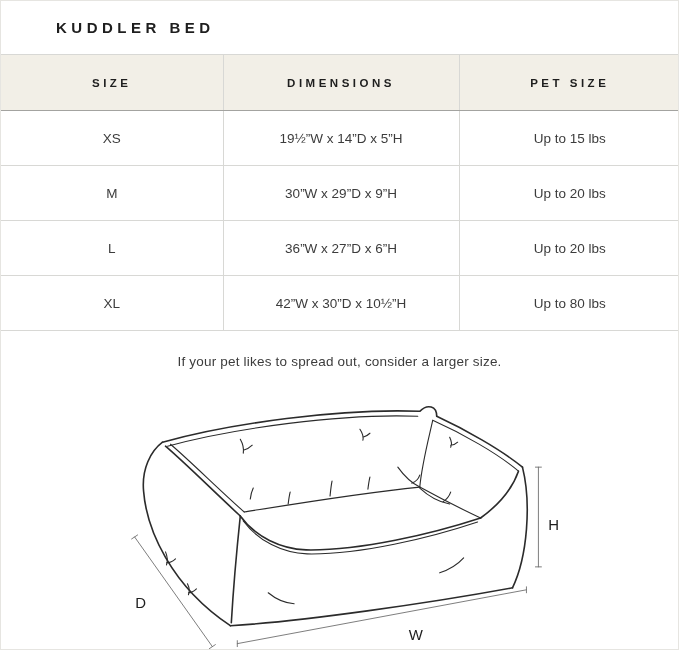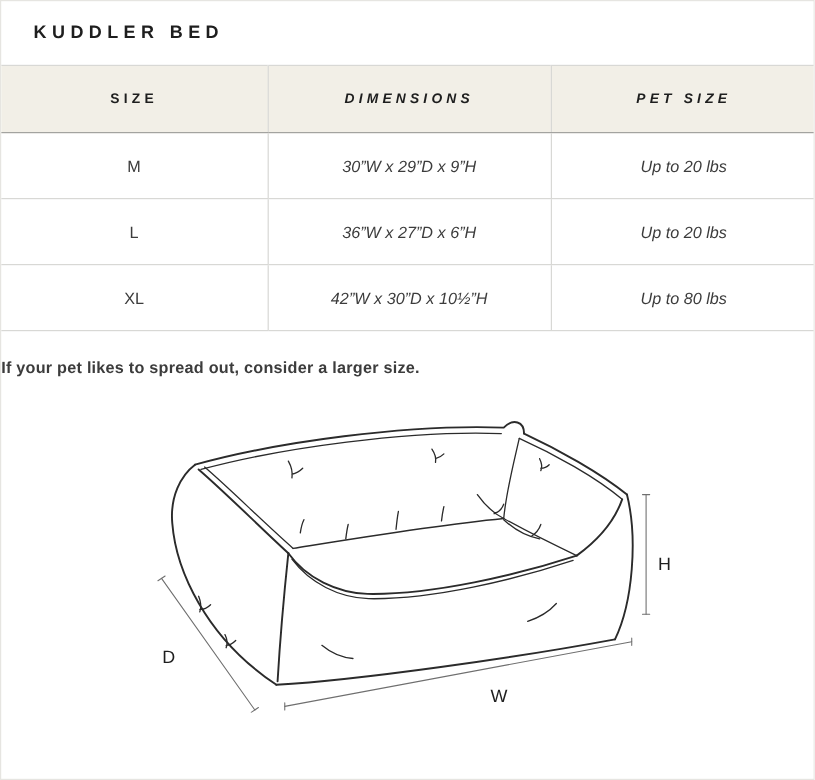--- a/index.html
+++ b/index.html
@@ -28,7 +28,7 @@
     height: 53px;
     display: flex;
     align-items: center;
-    padding-left: 27px;
+    padding-left: 55px;
   }
   .page-title {
     font-size: 15px;

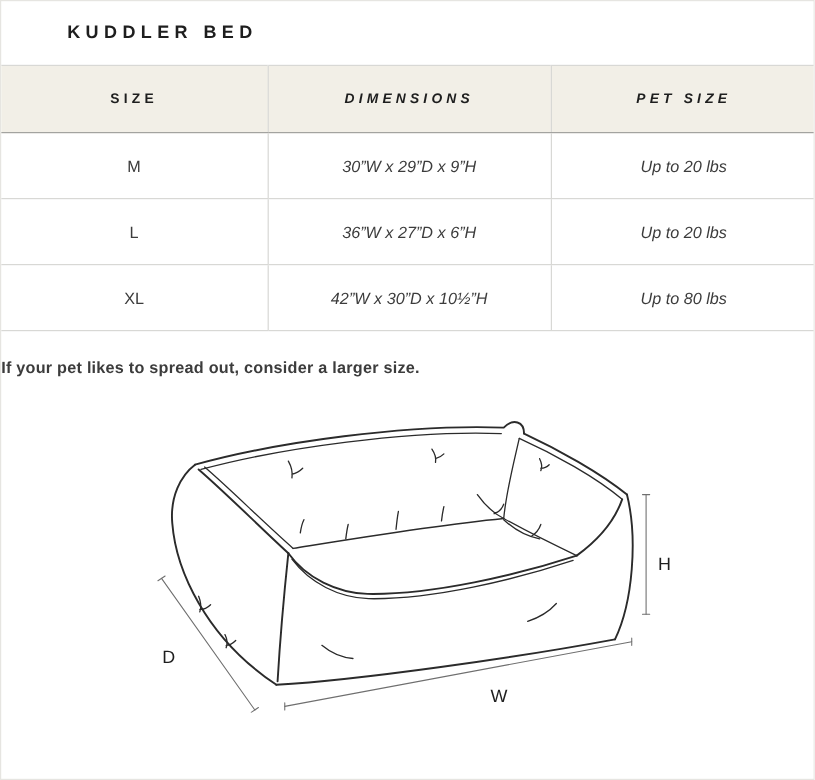--- a/index.html
+++ b/index.html
@@ -64,7 +64,6 @@
   table.size-table th + th,
   table.size-table td + td {
     border-left: 1px solid var(--border-light);
-    font-style: italic;
   }
   .note-bar {
     height: 60px;

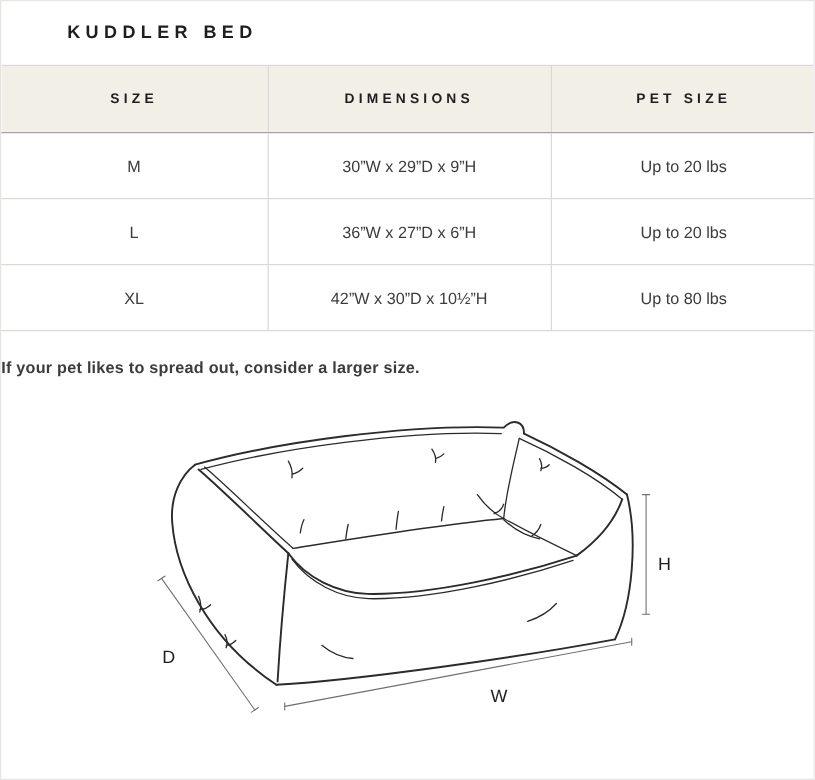--- a/index.html
+++ b/index.html
@@ -115,6 +115,11 @@
       </tr>
     </thead>
     <tbody>
+      <tr>
+        <td>XS</td>
+        <td>19½”W x 14”D x 5”H</td>
+        <td>Up to 15 lbs</td>
+      </tr>
       <tr>
         <td>M</td>
         <td>30”W x 29”D x 9”H</td>

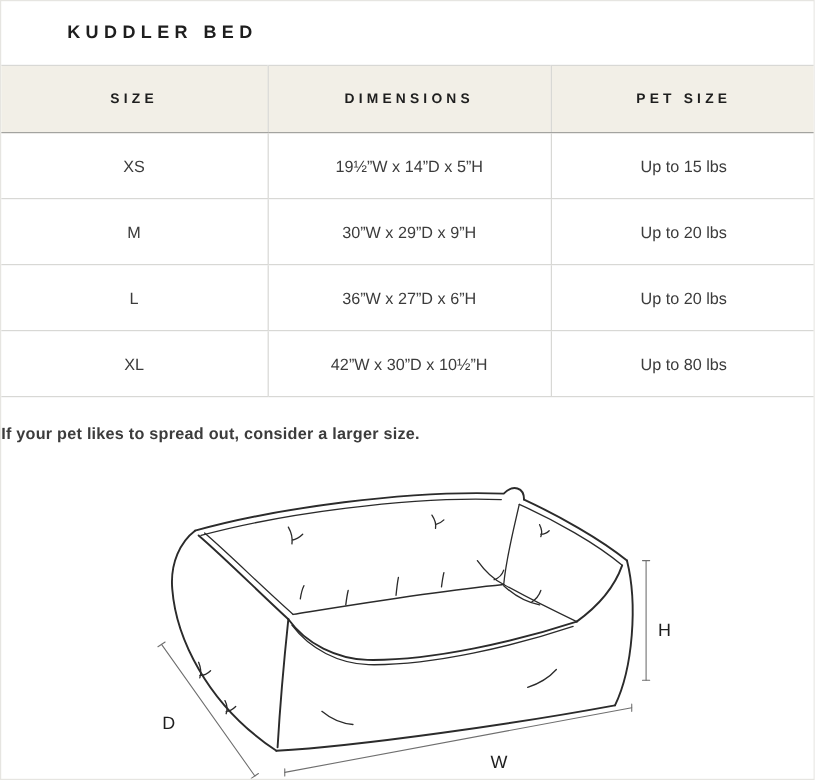--- a/index.html
+++ b/index.html
@@ -69,8 +69,7 @@
     height: 60px;
     display: flex;
     align-items: center;
-    justify-content: flex-start;
-    font-weight: bold;
+    justify-content: center;
   }
   .sizing-note {
     font-size: 13.5px;

